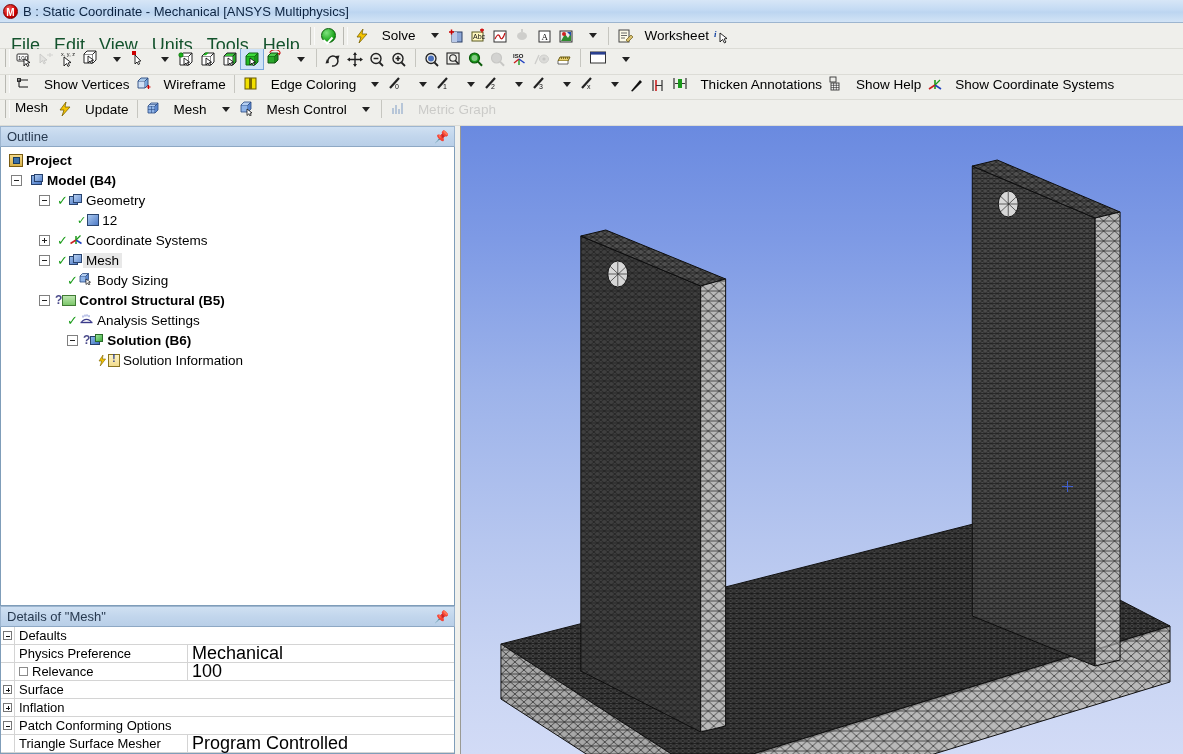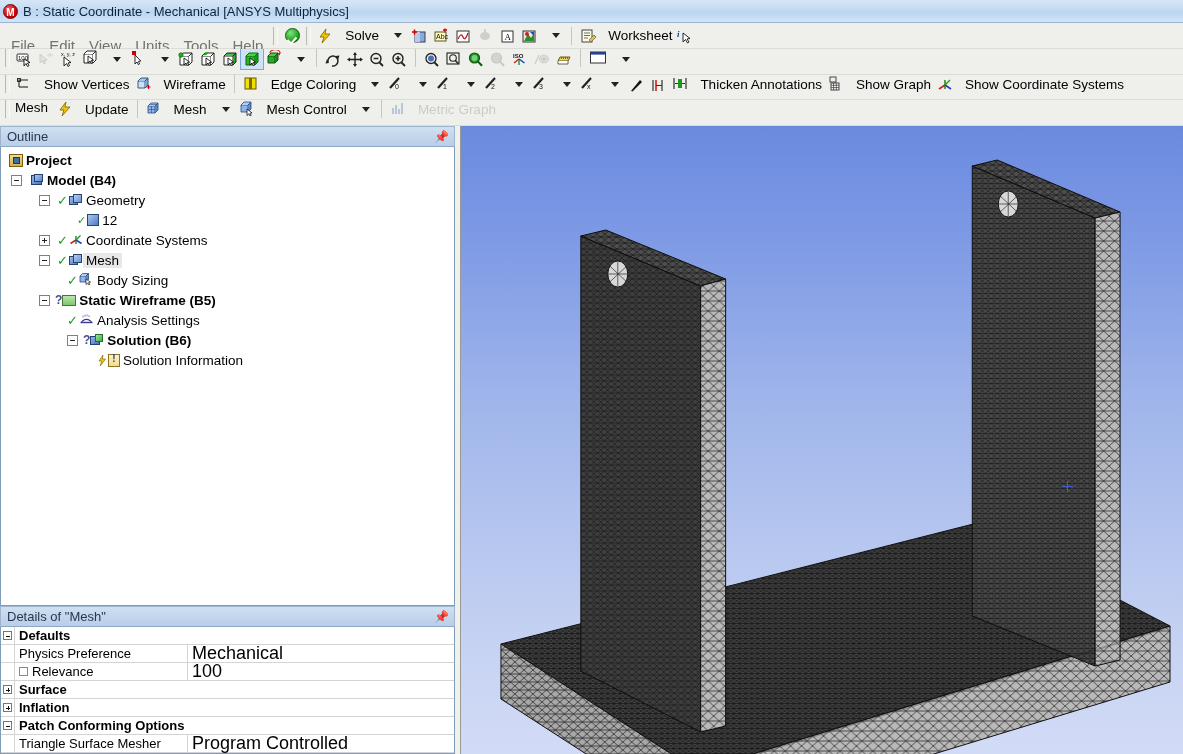--- a/index.html
+++ b/index.html
@@ -30,7 +30,7 @@
     height:25px;flex:0 0 25px;display:flex;align-items:center;
     background:#efefeb;border-bottom:1px solid #dcdcd6;padding-left:4px;
   }
-  .menu-item{padding:2px 7px;font-size:15px;color:#737373;cursor:default;white-space:nowrap;margin-top:20px;}
+  .menu-item{padding:2px 7px;font-size:18px;color:#14532d;cursor:default;white-space:nowrap;margin-top:20px;}
   .vsep{width:1px;height:18px;background:#c6c6c0;margin:0 5px;flex:0 0 1px;}
   .gripper{width:3px;height:18px;border-left:1px solid #b8b8b2;border-right:1px solid #fafafa;margin:0 3px;flex:0 0 3px;}
 

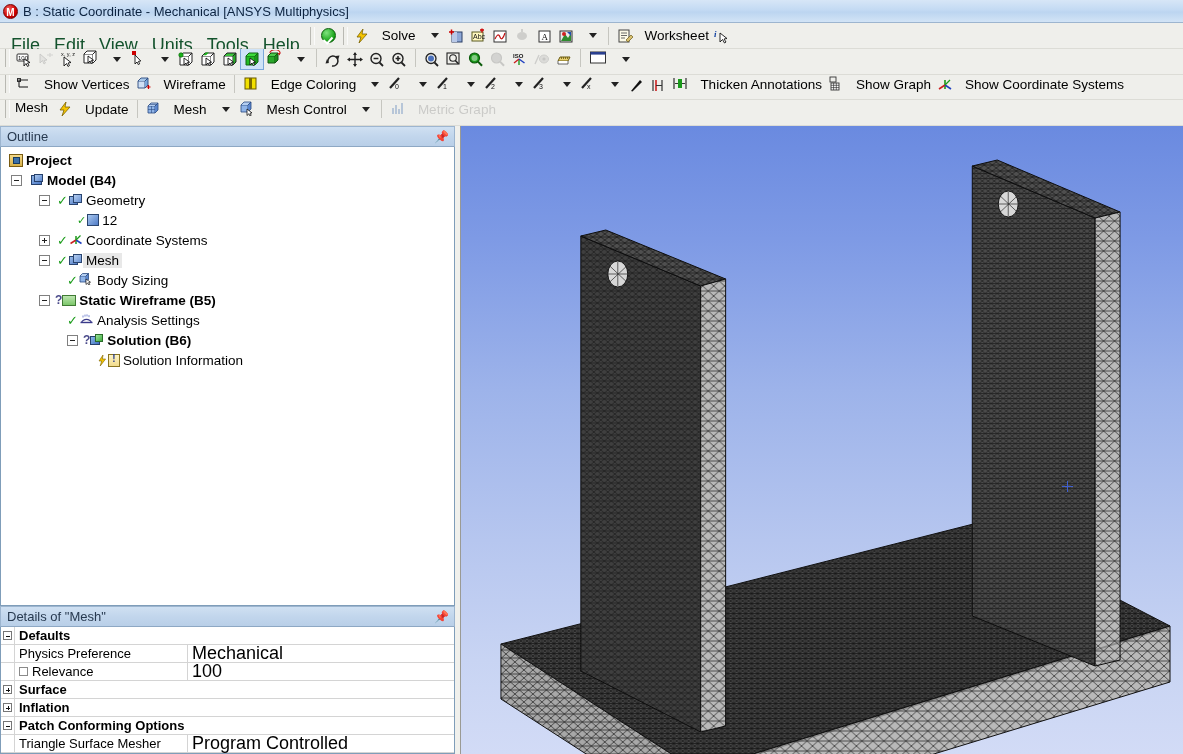--- a/index.html
+++ b/index.html
@@ -546,7 +546,7 @@
           <path d="M3 9.3 h8 M3 11.6 h8 M5.6 7 v7 M8.3 7 v7" stroke="#333" stroke-width="0.7"></path>
         </svg>
       </span>
-      <span class="tb-lbl">Show Graph</span>
+      <span class="tb-lbl">Show Help</span>
     </div>
 
     <div class="tb-btn">

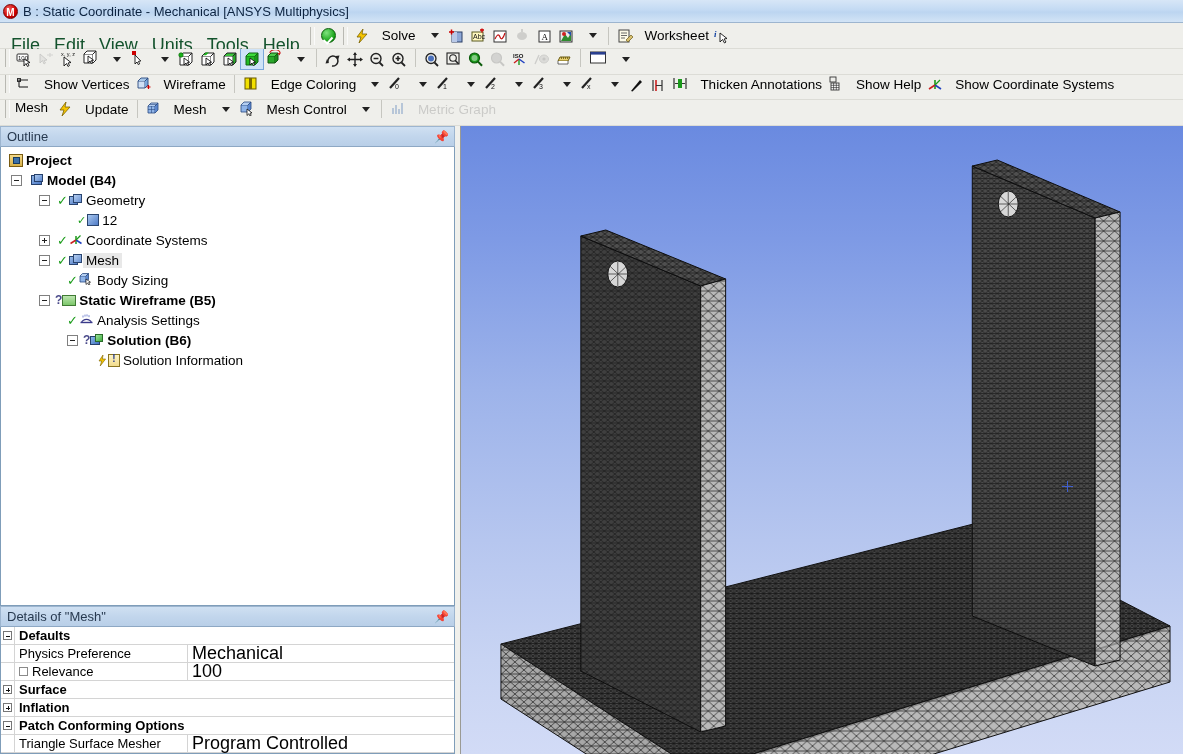--- a/index.html
+++ b/index.html
@@ -705,7 +705,7 @@
           <span class="dots" style="width:3px;"></span>
           <span class="qmark">?</span>
           <span class="ico-folder"></span>
-          <span class="lbl bold">Static Wireframe (B5)</span>
+          <span class="lbl bold">Control Structural (B5)</span>
         </div>
 
         <div class="node" style="padding-left:66px;">

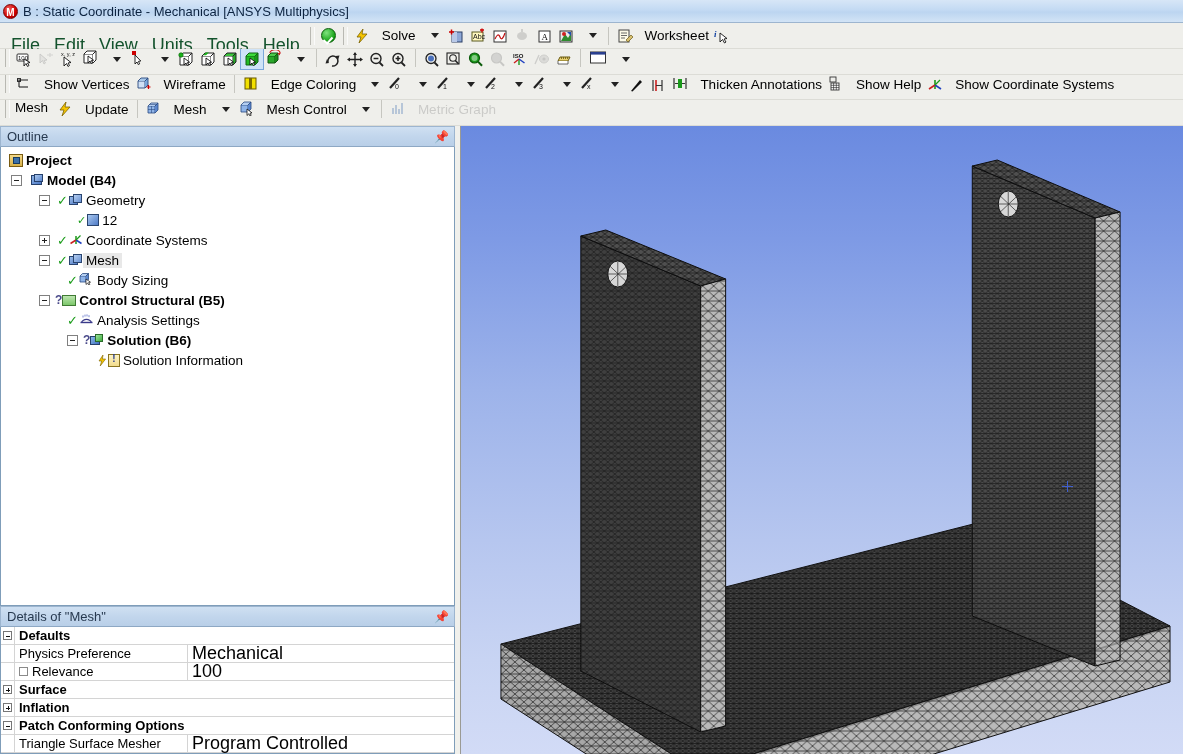--- a/index.html
+++ b/index.html
@@ -129,7 +129,7 @@
   }
   .dgutter .exp:before{content:"";position:absolute;left:1.5px;top:3.5px;width:4px;height:1px;background:#111;}
   .dgutter .exp.plus:after{content:"";position:absolute;left:3.5px;top:1.5px;width:1px;height:4px;background:#111;}
-  .dcat{flex:1 1 auto;display:flex;align-items:center;font-weight:bold;font-size:13px;padding-left:4px;background:#fff;}
+  .dcat{flex:1 1 auto;display:flex;align-items:center;font-weight:normal;font-size:13px;padding-left:4px;background:#fff;}
   .dname{
     width:173px;flex:0 0 173px;display:flex;align-items:center;font-size:13px;
     padding-left:4px;border-right:1px solid #d4d4d4;box-sizing:border-box;background:#fff;

